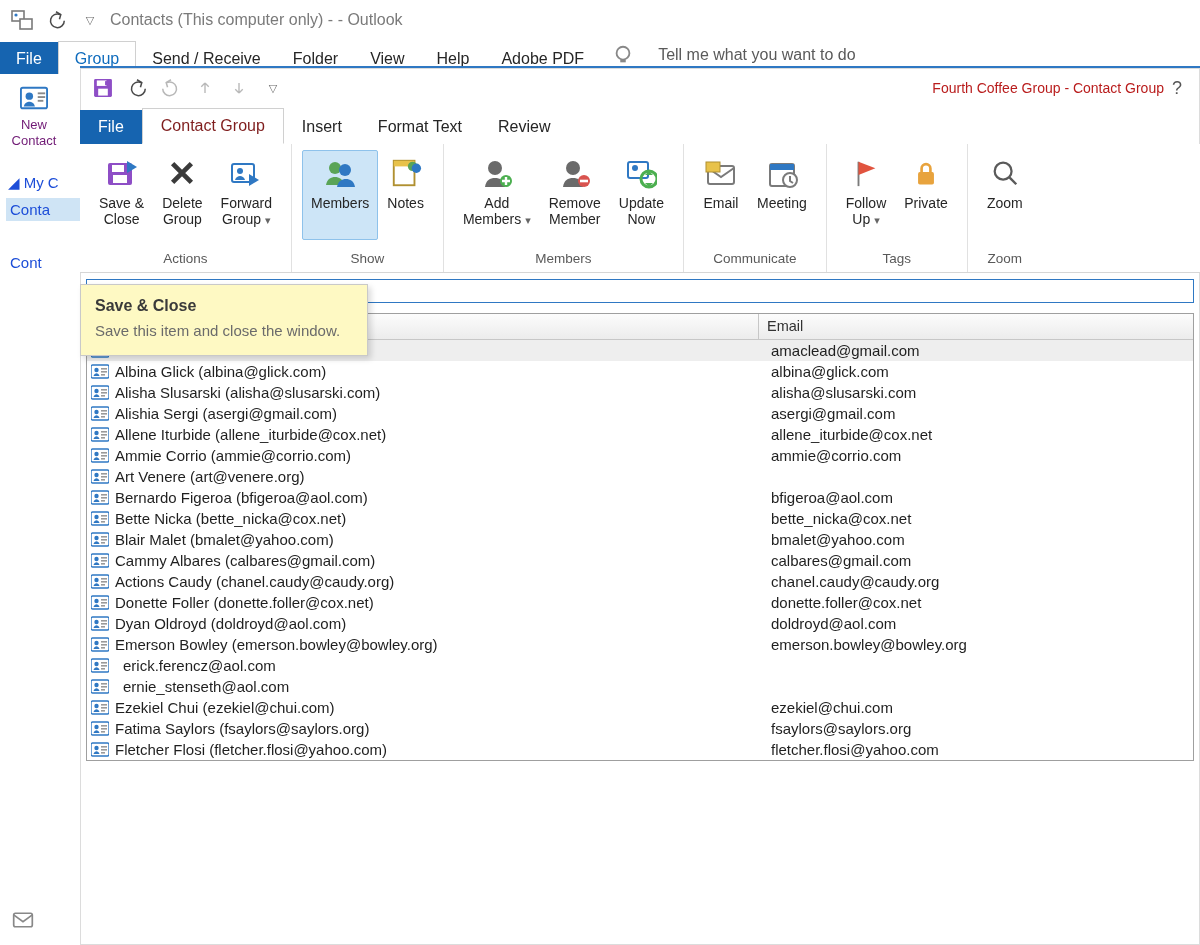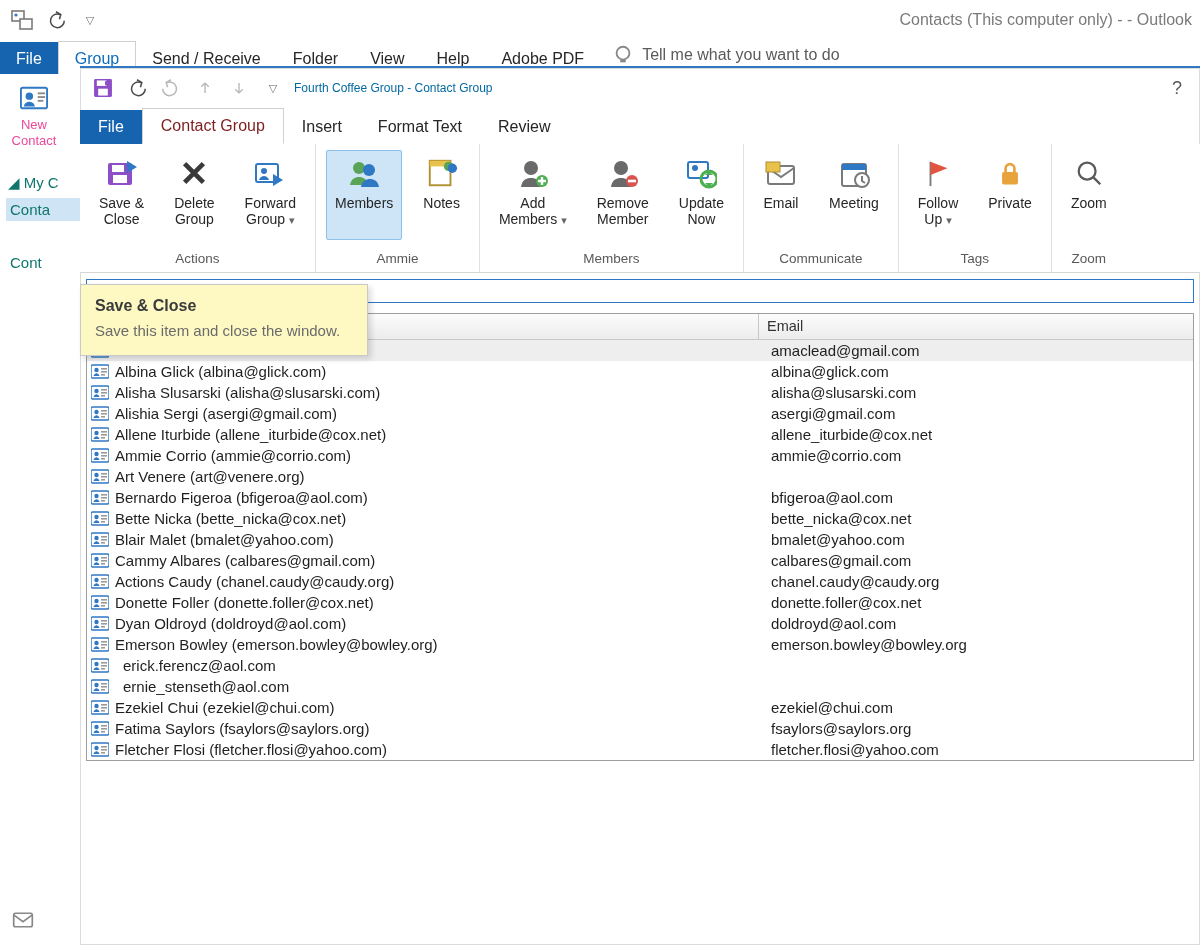--- a/index.html
+++ b/index.html
@@ -8,7 +8,7 @@
 
 .app-qat{height:40px;display:flex;align-items:center;padding:0 8px;background:#fff}
 .app-qat .qat-icon{width:28px;height:28px;display:flex;align-items:center;justify-content:center;color:#595959;margin-right:6px}
-.app-title{flex:1;text-align:right;color:#7a7a7a;font-size:16px}
+.app-title{flex:1;text-align:left;color:#7a7a7a;font-size:16px}
 
 
 .main-tabs{height:34px;display:flex;align-items:flex-end;border-bottom:1px solid #fff}

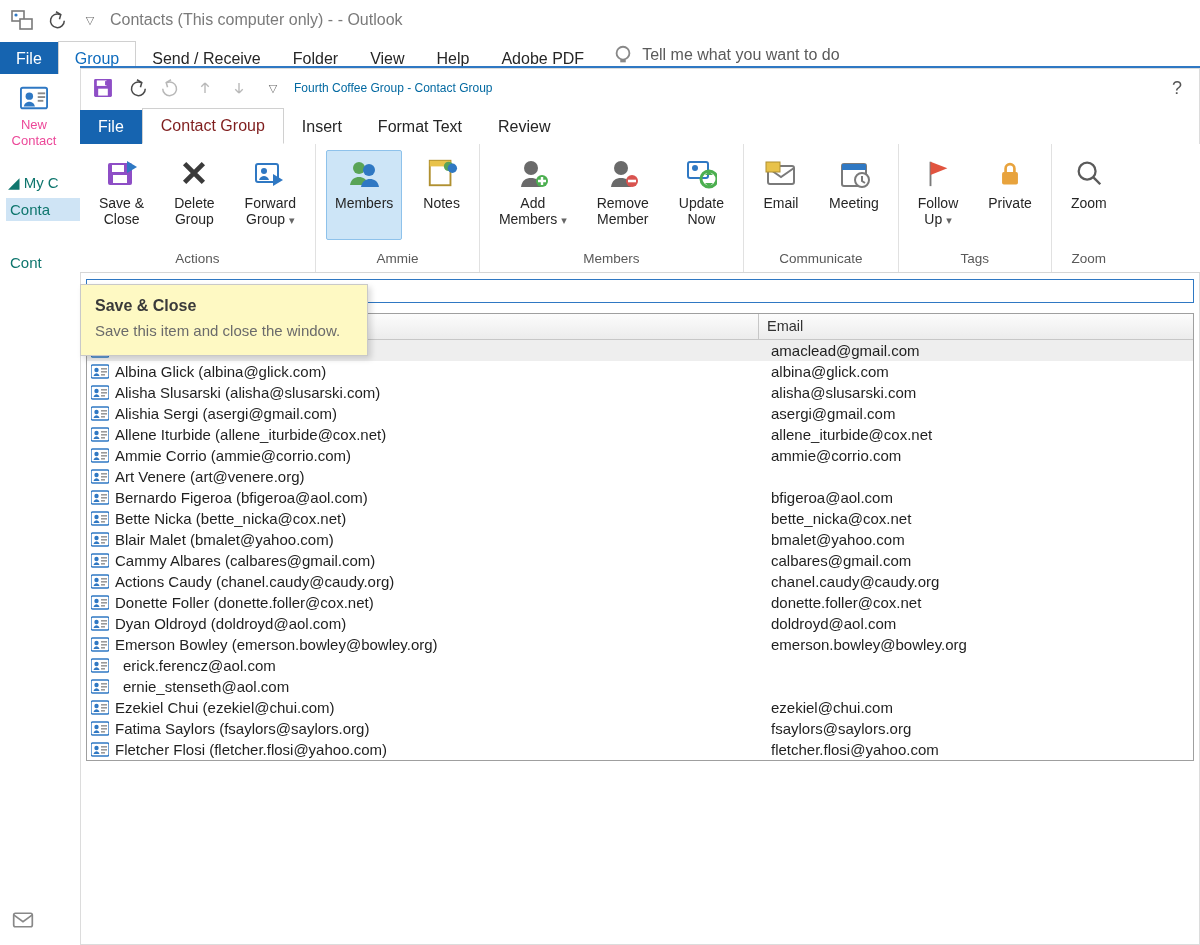--- a/index.html
+++ b/index.html
@@ -15,7 +15,7 @@
 .main-tab{padding:8px 16px 6px;font-size:16px;color:#262626;cursor:pointer}
 .main-tab.file{background:#1664B0;color:#fff}
 .main-tab.home{color:#0F6CBD;border:1px solid #d0d0d0;border-bottom:none;background:#fff}
-.tell-me{display:flex;align-items:center;gap:8px;padding:8px 12px;color:#5a5a5a;font-size:16px}
+.tell-me{display:flex;align-items:center;gap:24px;padding:8px 12px;color:#5a5a5a;font-size:16px}
 
 
 .main-body{display:flex;height:calc(945px - 40px - 34px)}

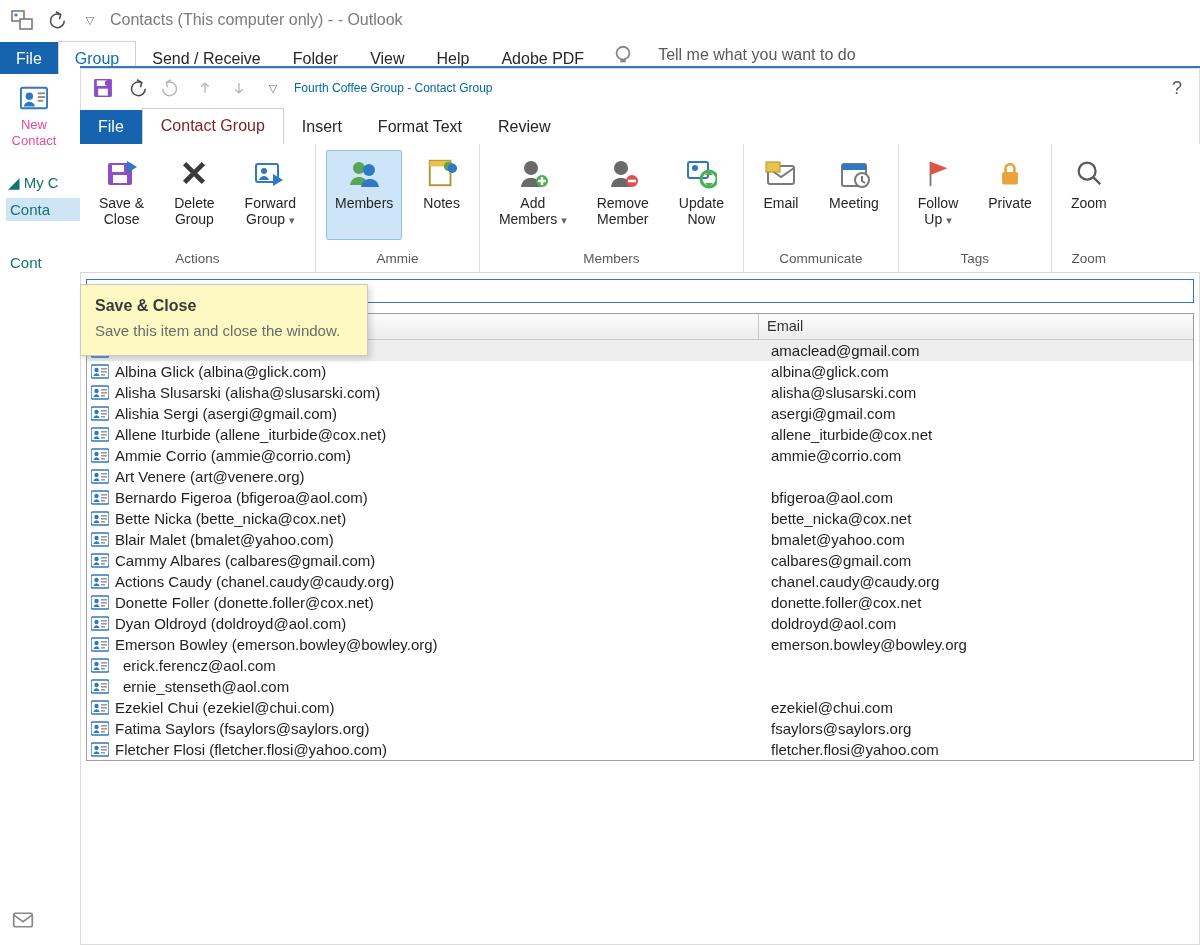--- a/index.html
+++ b/index.html
@@ -32,7 +32,7 @@
 .child-window{position:absolute;left:80px;top:66px;right:0;bottom:0;background:#fff;border-top:2px solid #2F78C3;box-shadow:0 0 0 1px #dcdcdc inset}
 .cw-qat{height:40px;display:flex;align-items:center;padding:0 10px}
 .cw-qat .qat-icon{width:26px;height:26px;display:flex;align-items:center;justify-content:center;color:#595959;margin-right:8px}
-.cw-title{flex:1;text-align:left;color:#0369a1;font-size:12px}
+.cw-title{flex:1;text-align:right;color:#b91c1c;font-size:14px}
 .cw-help{color:#555;font-size:18px;padding:0 8px}
 
 .cw-tabs{height:36px;display:flex;align-items:flex-end}

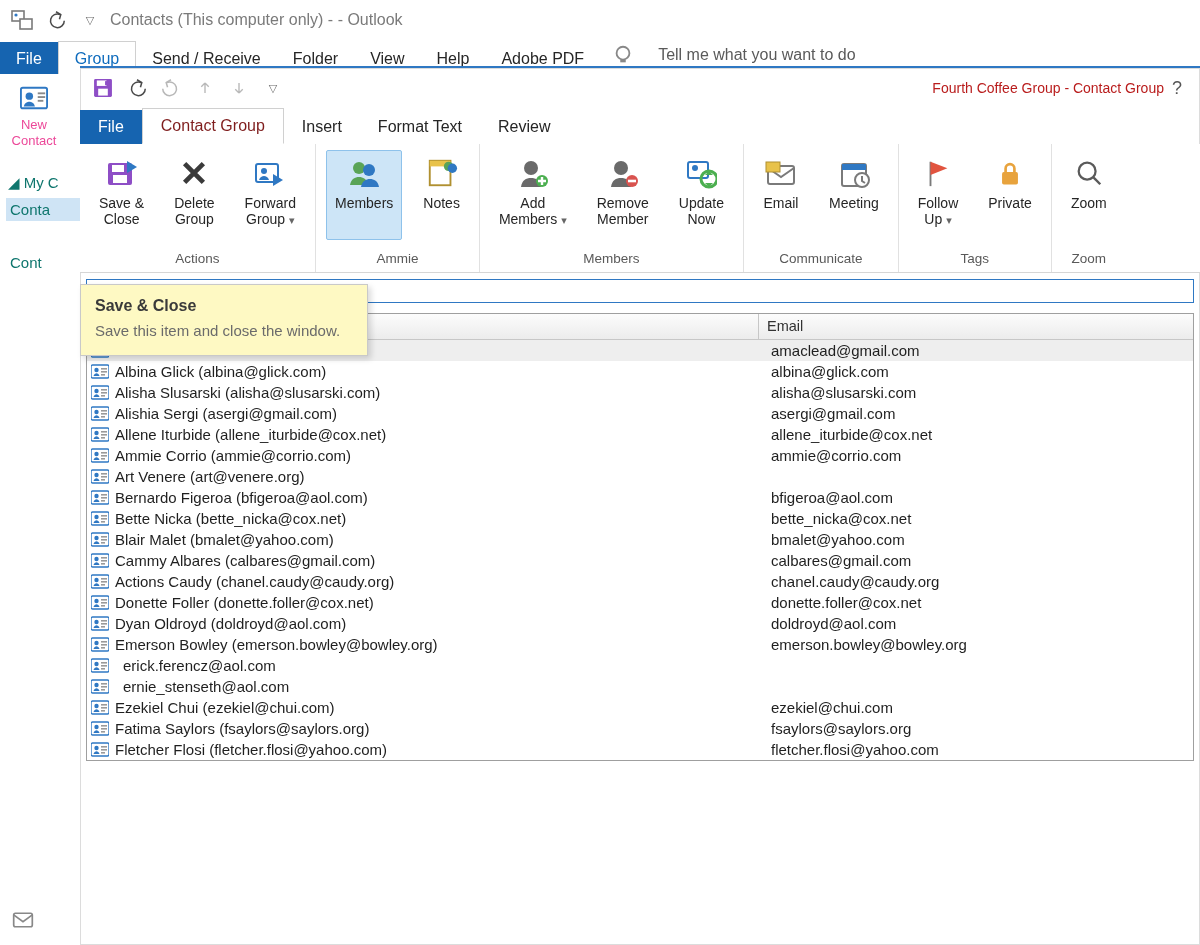--- a/index.html
+++ b/index.html
@@ -20,7 +20,7 @@
 
 .main-body{display:flex;height:calc(945px - 40px - 34px)}
 .left-nav{width:80px;padding:8px 0 0 10px;box-sizing:border-box}
-.nav-big{width:48px;text-align:center;font-size:13px;color:#ec4899;line-height:1.2}
+.nav-big{width:48px;text-align:center;font-size:13px;color:#701a75;line-height:1.2}
 .nav-big .ic{width:36px;height:30px;margin:0 auto 4px;display:flex;align-items:center;justify-content:center}
 .nav-tree{margin-top:26px;font-size:15px;color:#0f766e}
 .nav-tree .hdr{margin:6px 0 6px -2px}

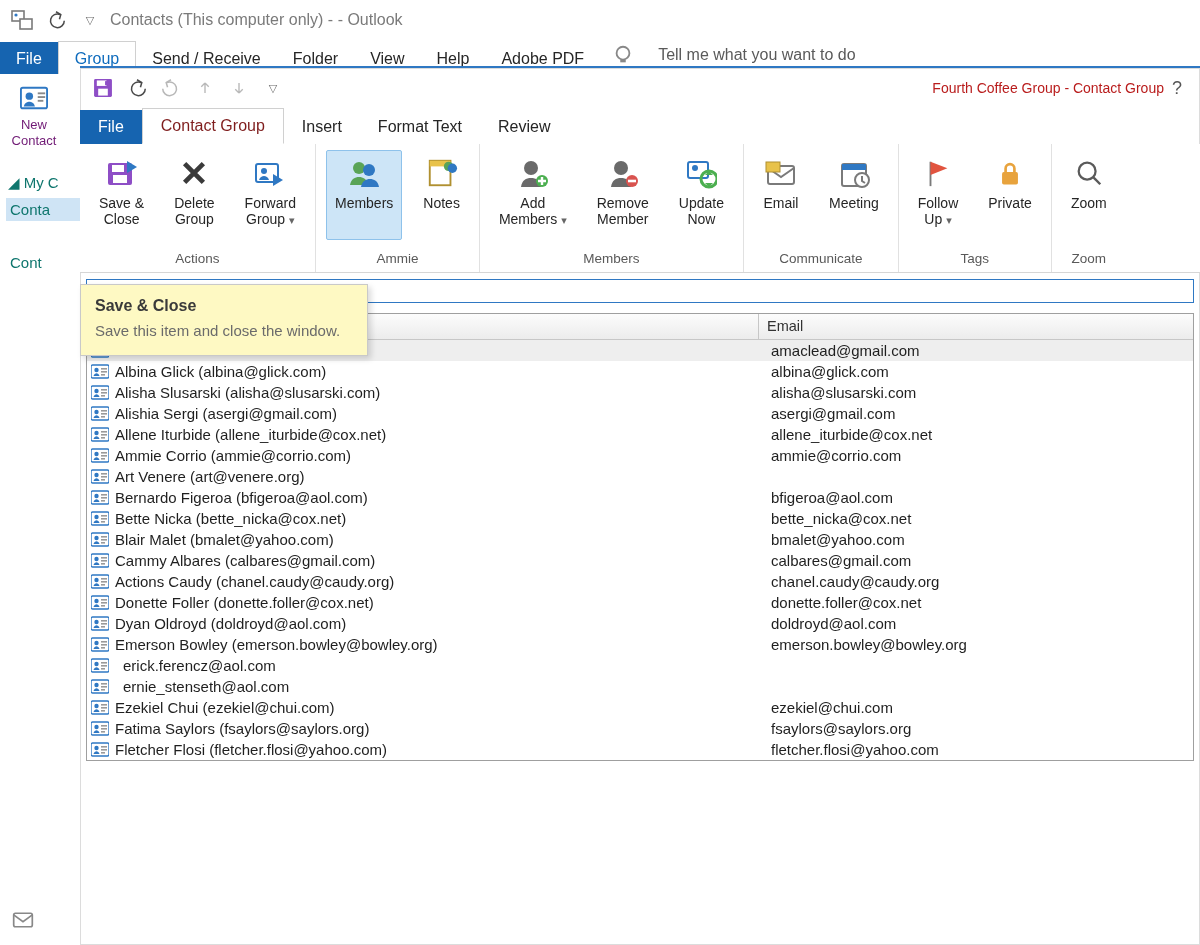--- a/index.html
+++ b/index.html
@@ -22,7 +22,7 @@
 .left-nav{width:80px;padding:8px 0 0 10px;box-sizing:border-box}
 .nav-big{width:48px;text-align:center;font-size:13px;color:#701a75;line-height:1.2}
 .nav-big .ic{width:36px;height:30px;margin:0 auto 4px;display:flex;align-items:center;justify-content:center}
-.nav-tree{margin-top:26px;font-size:15px;color:#0f766e}
+.nav-tree{margin-top:26px;font-size:15px;color:#1d4ed8}
 .nav-tree .hdr{margin:6px 0 6px -2px}
 .nav-tree .sel{background:#cfe4f5;padding:3px 4px;margin-left:-4px}
 .nav-tree .plain{padding:3px 0;margin-top:30px}

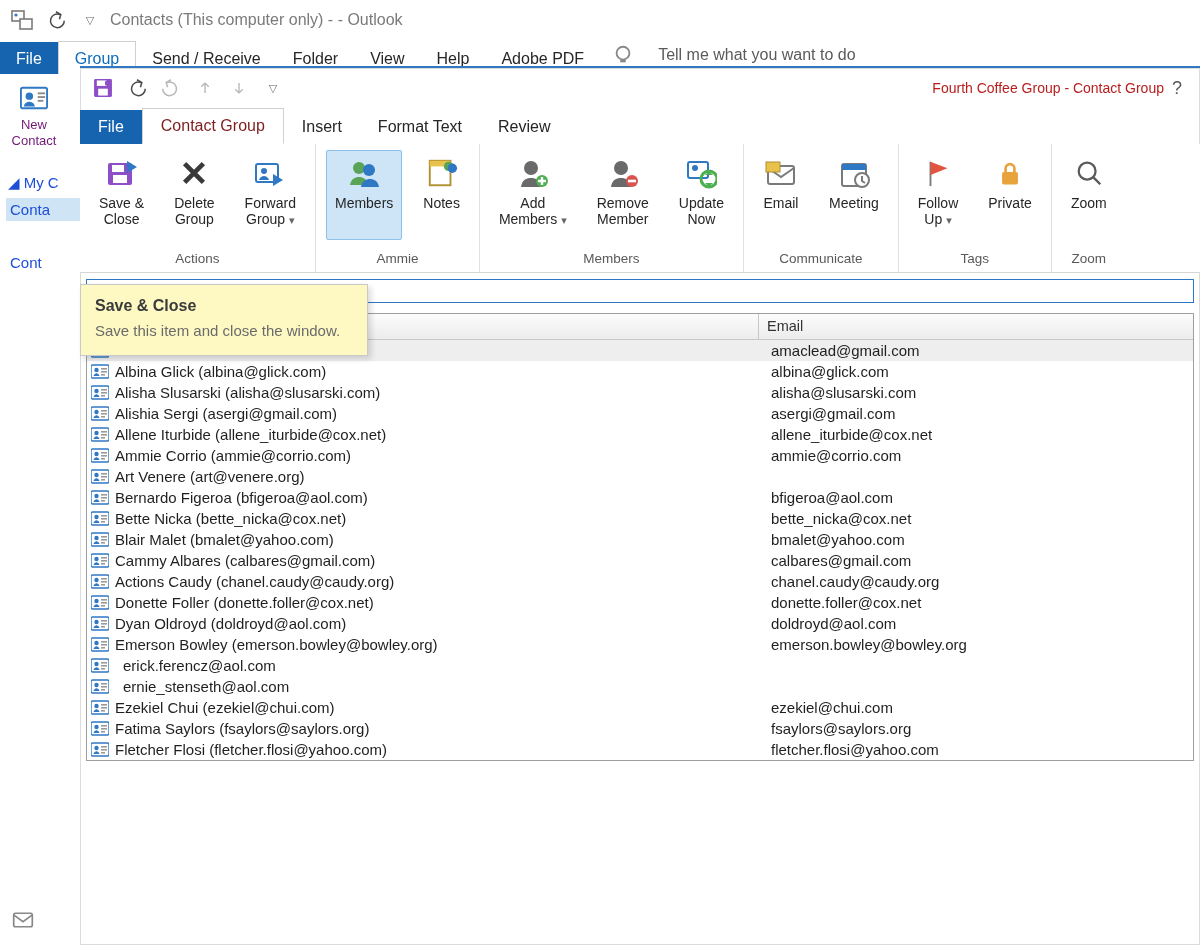--- a/index.html
+++ b/index.html
@@ -43,7 +43,7 @@
 
 .ribbon{display:flex;border-bottom:1px solid #d6d6d6;height:128px;background:#fff}
 .rgroup{display:flex;flex-direction:column;align-items:center;padding:6px 10px 2px;border-right:1px solid #e1e1e1}
-.rgroup .row{display:flex;gap:12px}
+.rgroup .row{display:flex;gap:0}
 .rbtn{display:flex;flex-direction:column;align-items:center;justify-content:flex-start;padding:4px 8px 2px;min-width:54px;font-size:14px;color:#262626;line-height:1.15;text-align:center;border:1px solid transparent;border-radius:2px;height:90px;box-sizing:border-box}
 .rbtn .ic{width:36px;height:36px;display:flex;align-items:center;justify-content:center;margin-bottom:4px}
 .rbtn.sel{background:#CDE5F7;border-color:#8EC2EB}

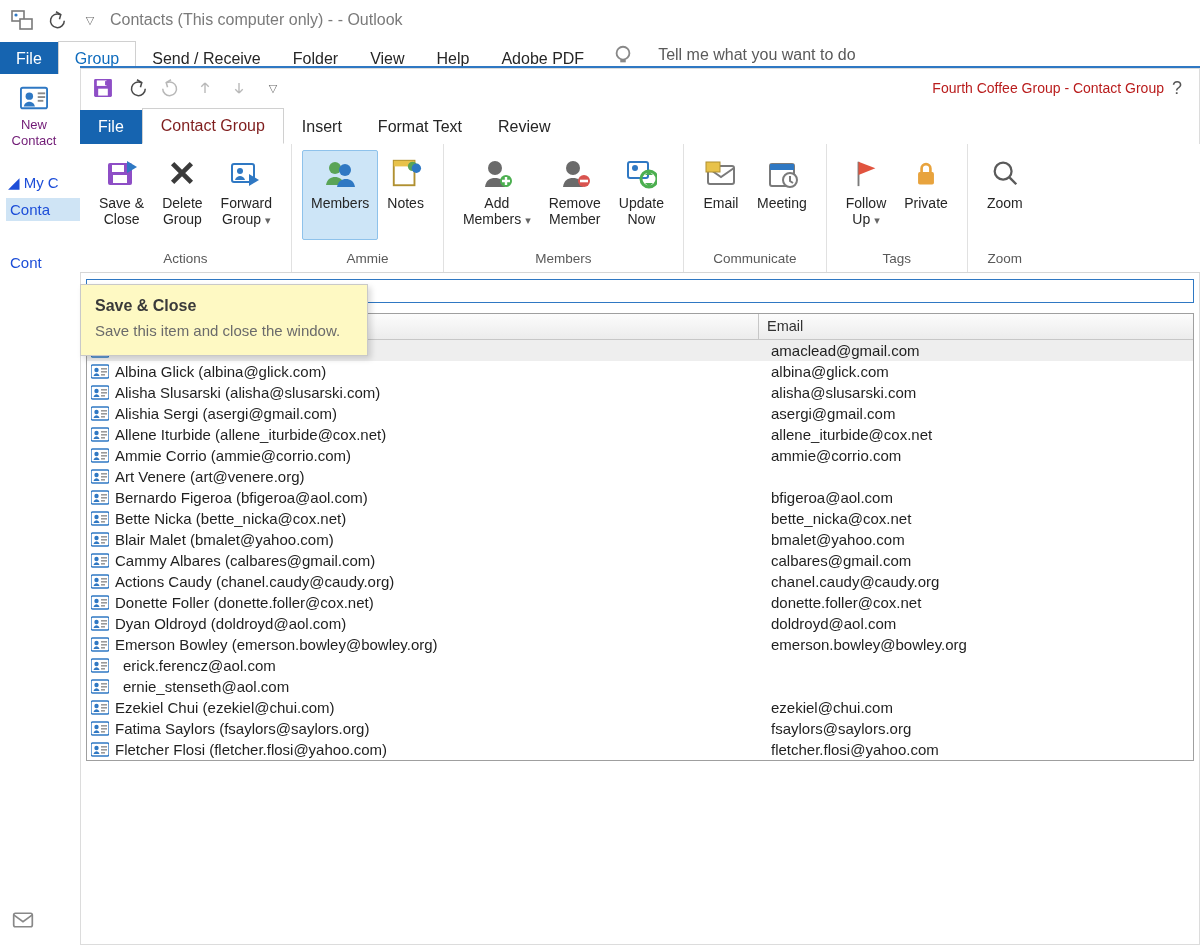--- a/index.html
+++ b/index.html
@@ -346,7 +346,7 @@
           <span>Notes</span>
         </div>
       </div>
-      <div class="rlabel">Ammie</div>
+      <div class="rlabel">Show</div>
     </div>
 
     <div class="rgroup">

